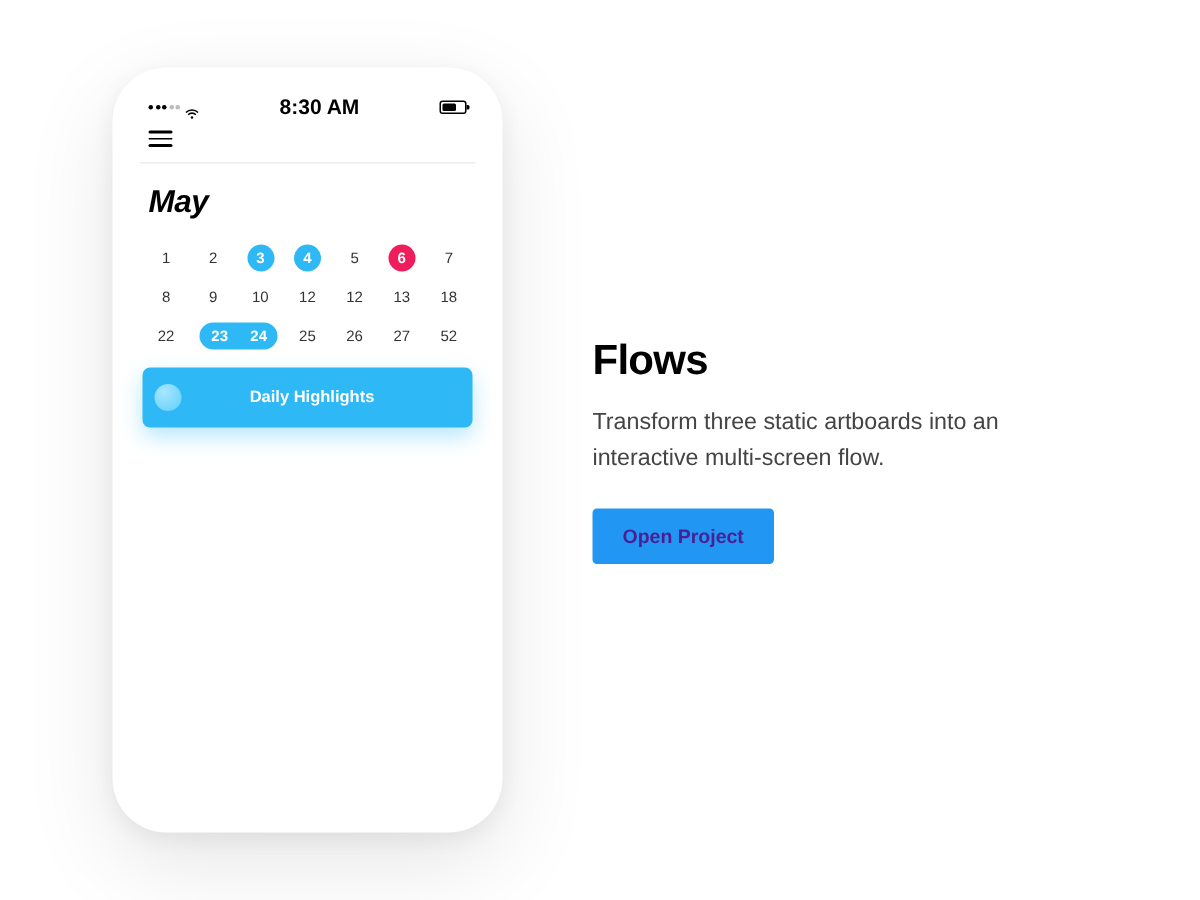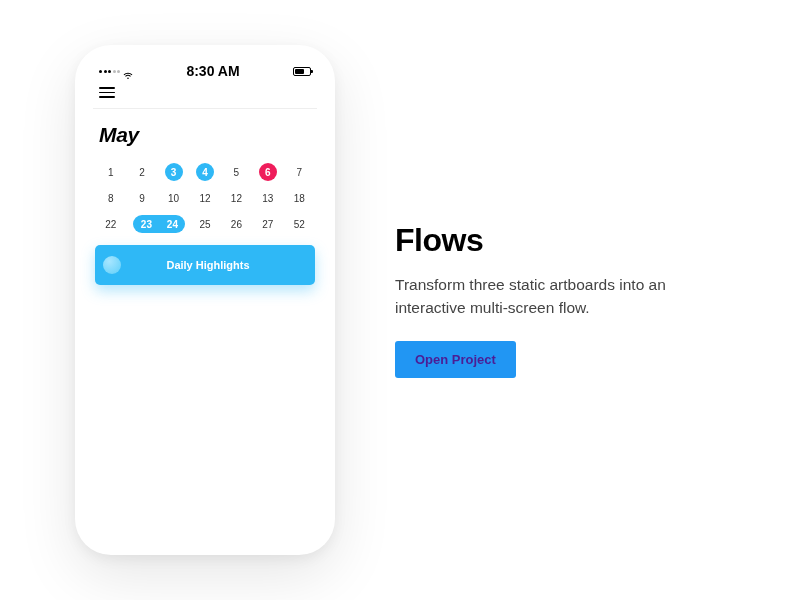--- a/index.html
+++ b/index.html
@@ -128,7 +128,7 @@
 
   
   .copy { max-width: 330px; }
-  .copy h1 { font-size: 32px; font-weight: 800; letter-spacing: -0.5px; color: #000; }
+  .copy h1 { font-size: 28px; font-weight: 800; letter-spacing: -0.5px; color: #000; }
   .copy p  { font-size: 15.5px; line-height: 1.5; color: #444; margin-top: 14px; }
   .cta {
     display: inline-block;

